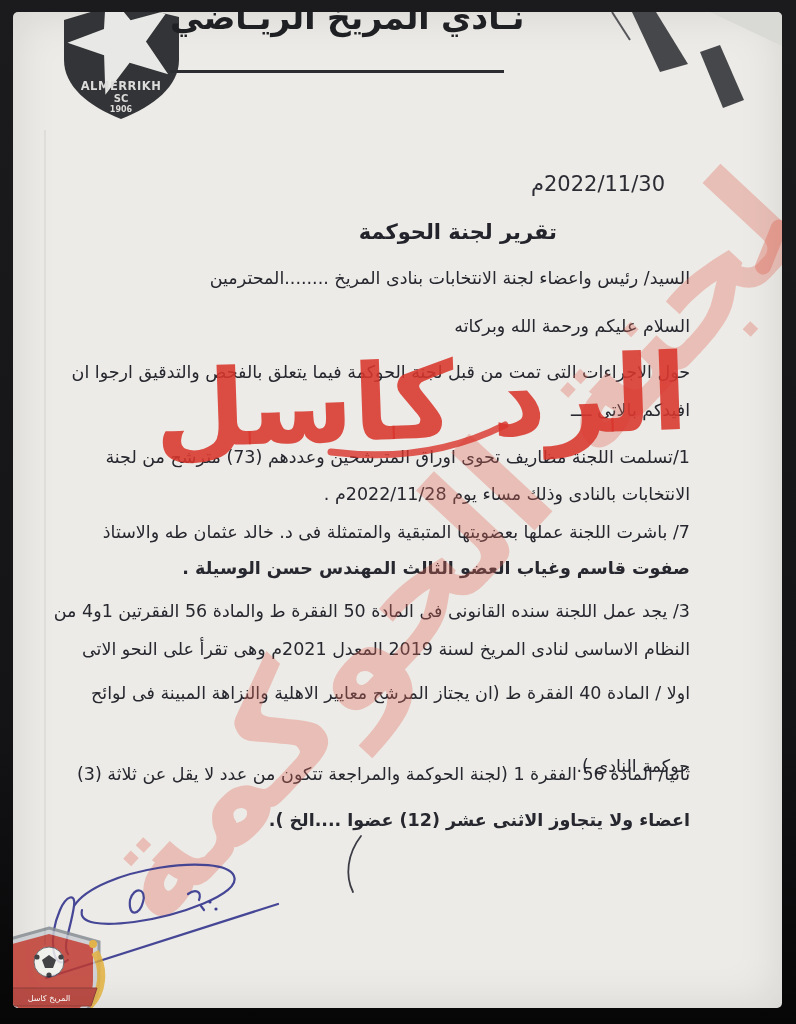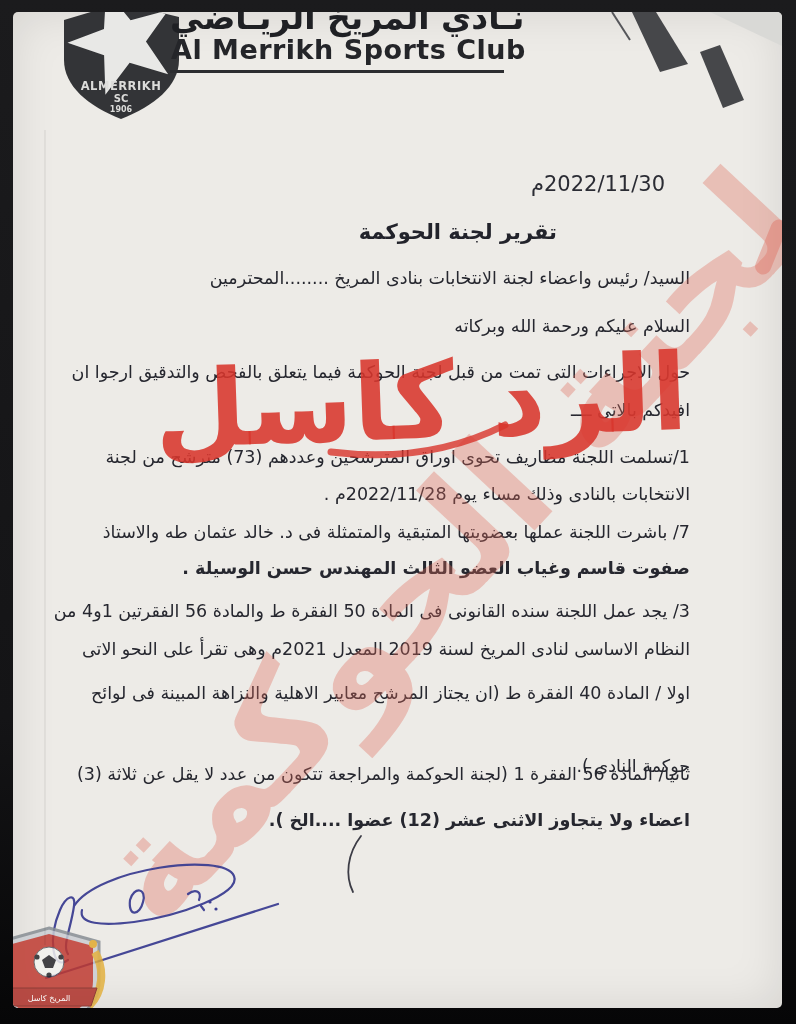--- a/index.html
+++ b/index.html
@@ -77,7 +77,6 @@
     </svg>
 
     <div class="abs club-ar">نـادي المريخ الريـاضي</div>
-    <div class="abs club-en">Al Merrikh Sports Club</div>
     <div class="abs header-underline"></div>
 
     <svg class="abs" style="right:0; top:0;" width="200" height="130" viewBox="0 0 200 130">

